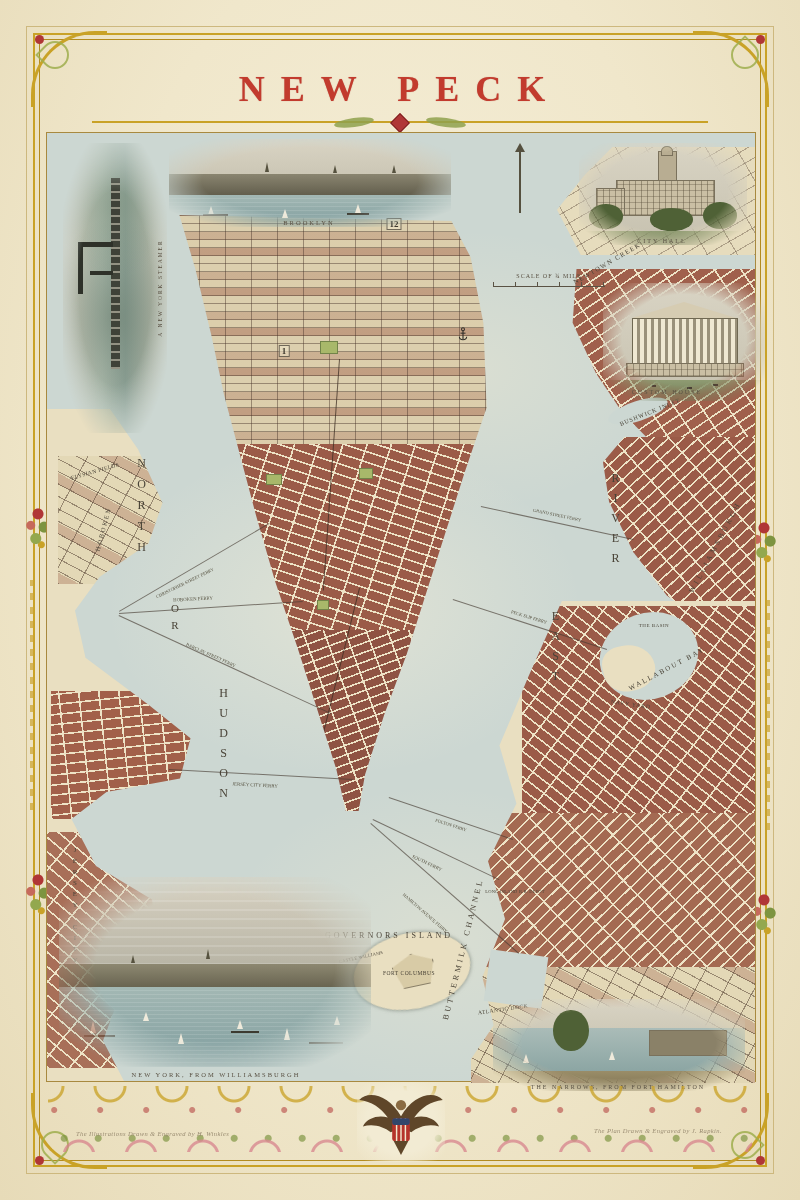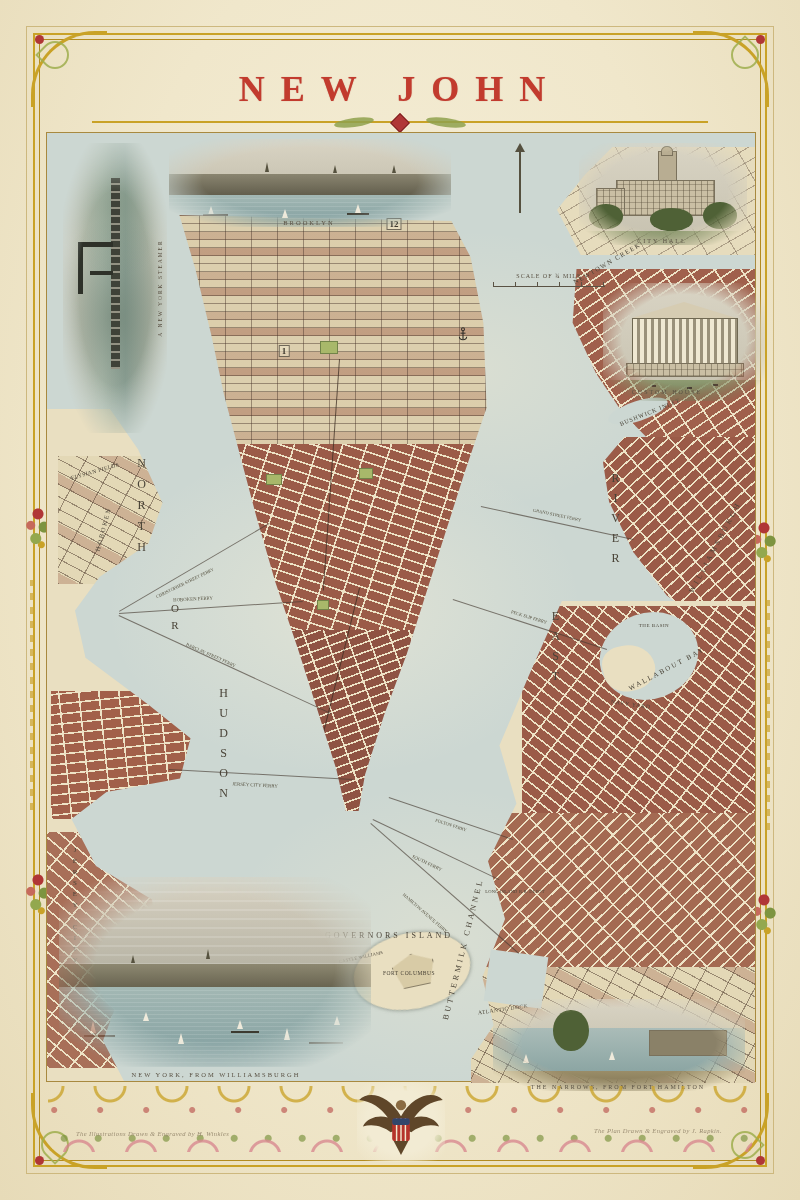--- a/index.html
+++ b/index.html
@@ -169,7 +169,7 @@
   <div class="side-ribbon" style="left:30px;top:580px;"></div>
   <div class="side-ribbon" style="right:30px;top:600px;"></div>
 
-  <div class="map-title">NEW JOHN</div>
+  <div class="map-title">NEW PECK</div>
   <div class="divider">
     <span class="rosette"></span>
     <span class="leaf l"></span>

